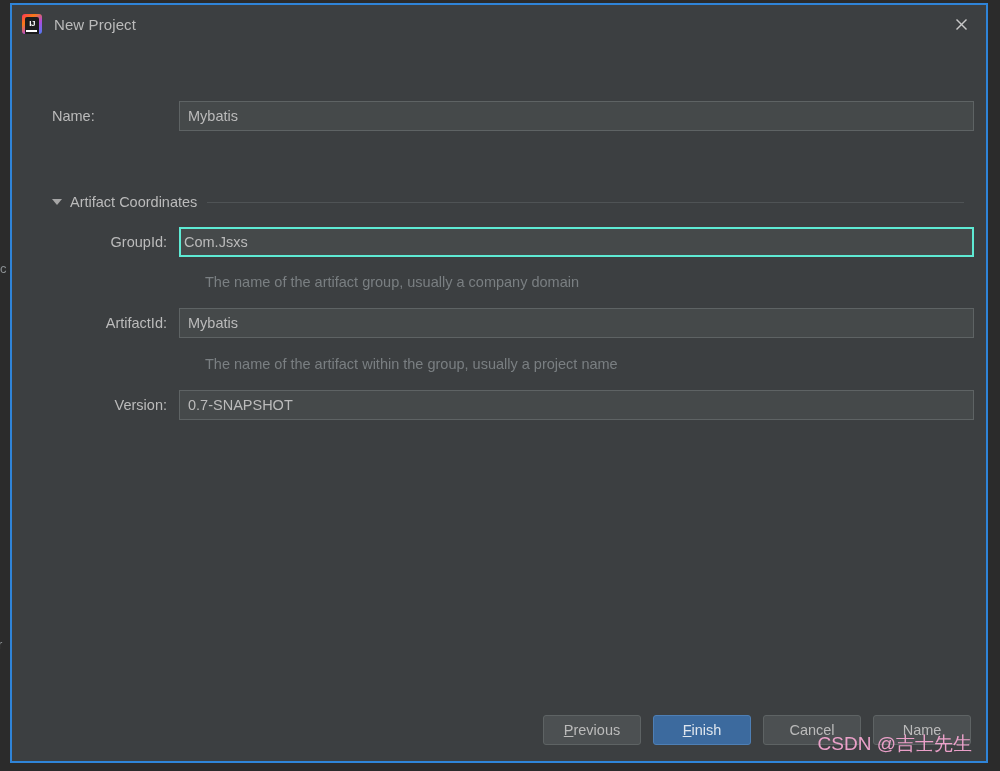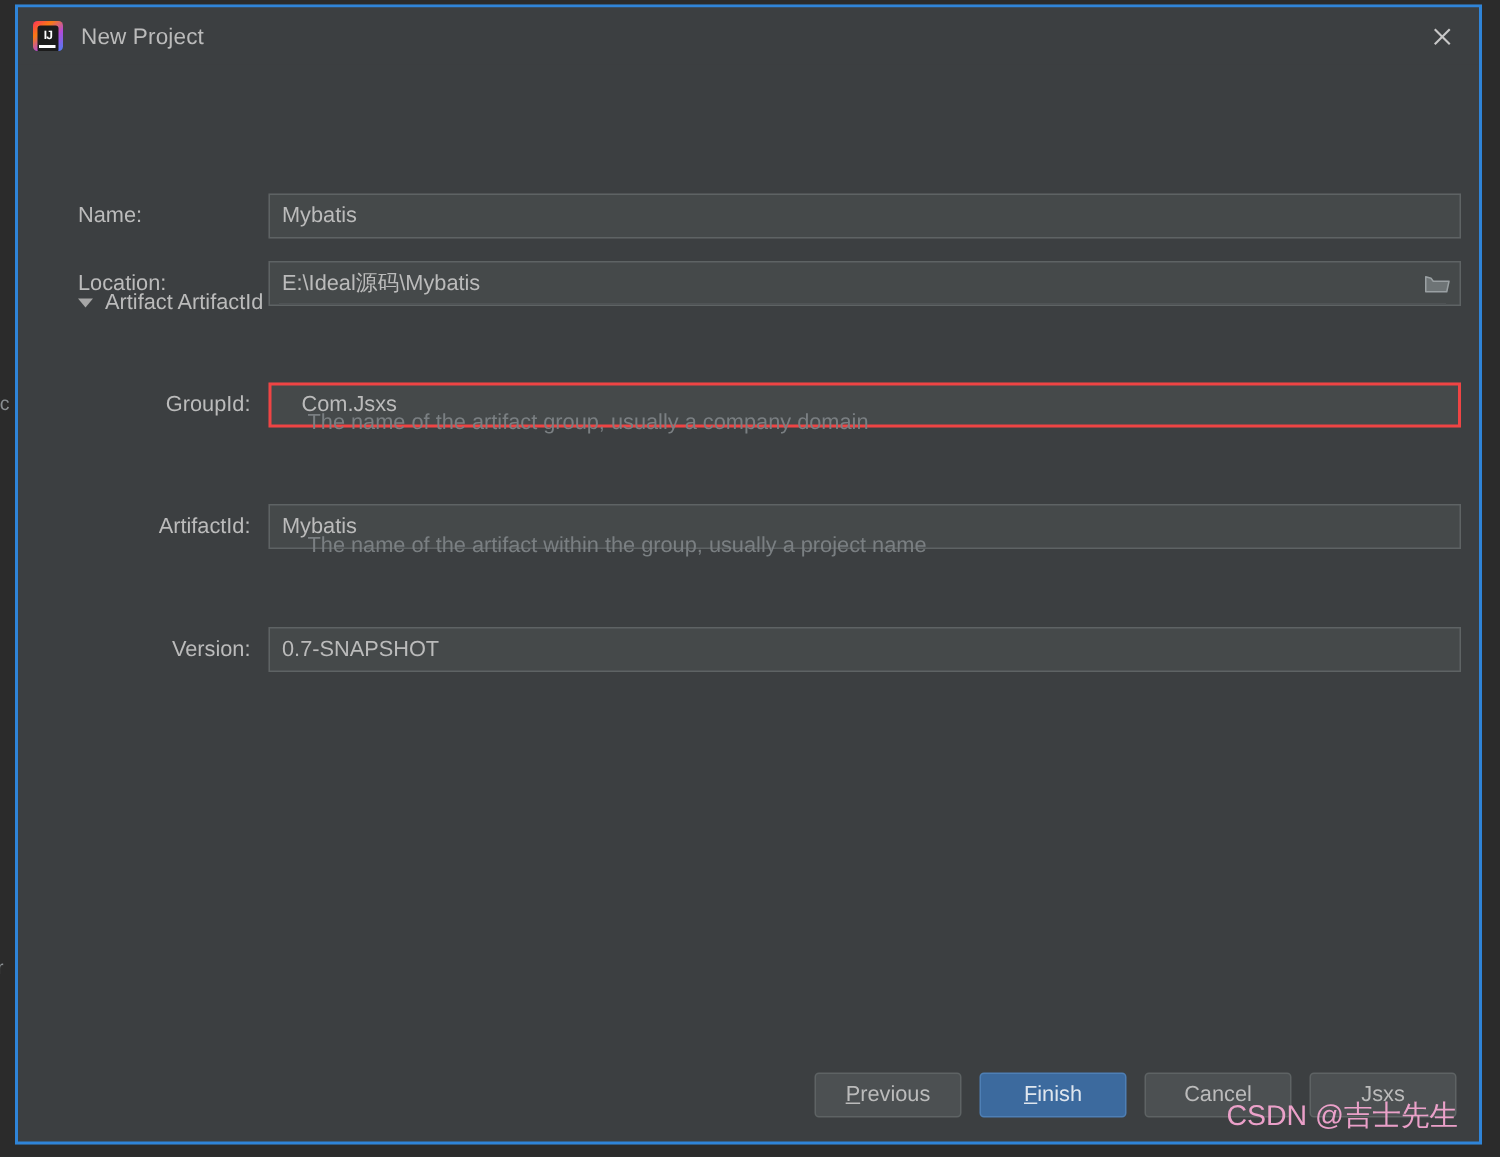--- a/index.html
+++ b/index.html
@@ -115,7 +115,6 @@
     left: 0;
     width: 100%;
     height: 30px;
-    margin-top: 28px;
   }
   .form-label {
     position: absolute;

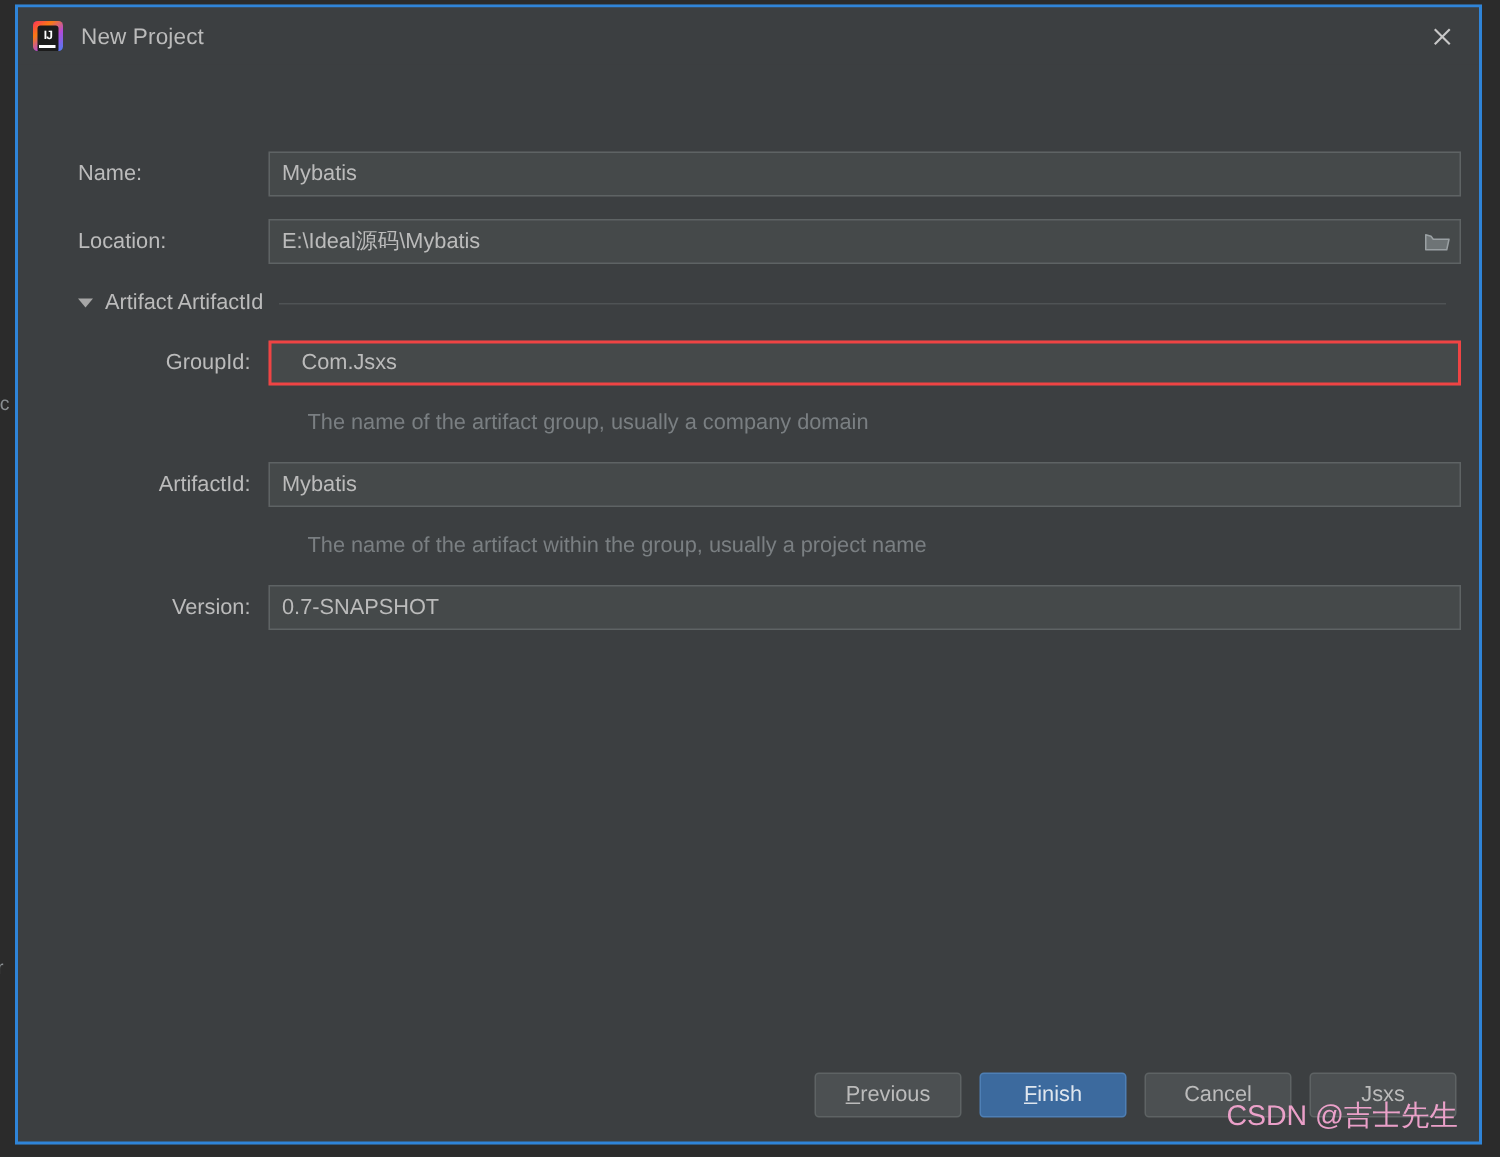--- a/index.html
+++ b/index.html
@@ -296,15 +296,6 @@
       <div class="field">Mybatis</div>
     </div>
 
-    <div class="form-row row-location">
-      <div class="form-label">Location:</div>
-      <div class="field with-browse">E:\Ideal源码\Mybatis</div>
-      <div class="browse-icon" style="left:930px;">
-        <svg width="17" height="14" viewBox="0 0 17 14" aria-hidden="true">
-          <path d="M0.5 2.5 L0.5 12.5 L14.5 12.5 L16 5.5 L5.5 5.5 L4 3.5 L0.5 2.5 Z" fill="#6e7476" stroke="#9aa0a3" stroke-width="1" stroke-linejoin="round"></path>
-        </svg>
-      </div>
-    </div>
 
     <div class="section-header">
       <span class="disclosure-tri"></span>

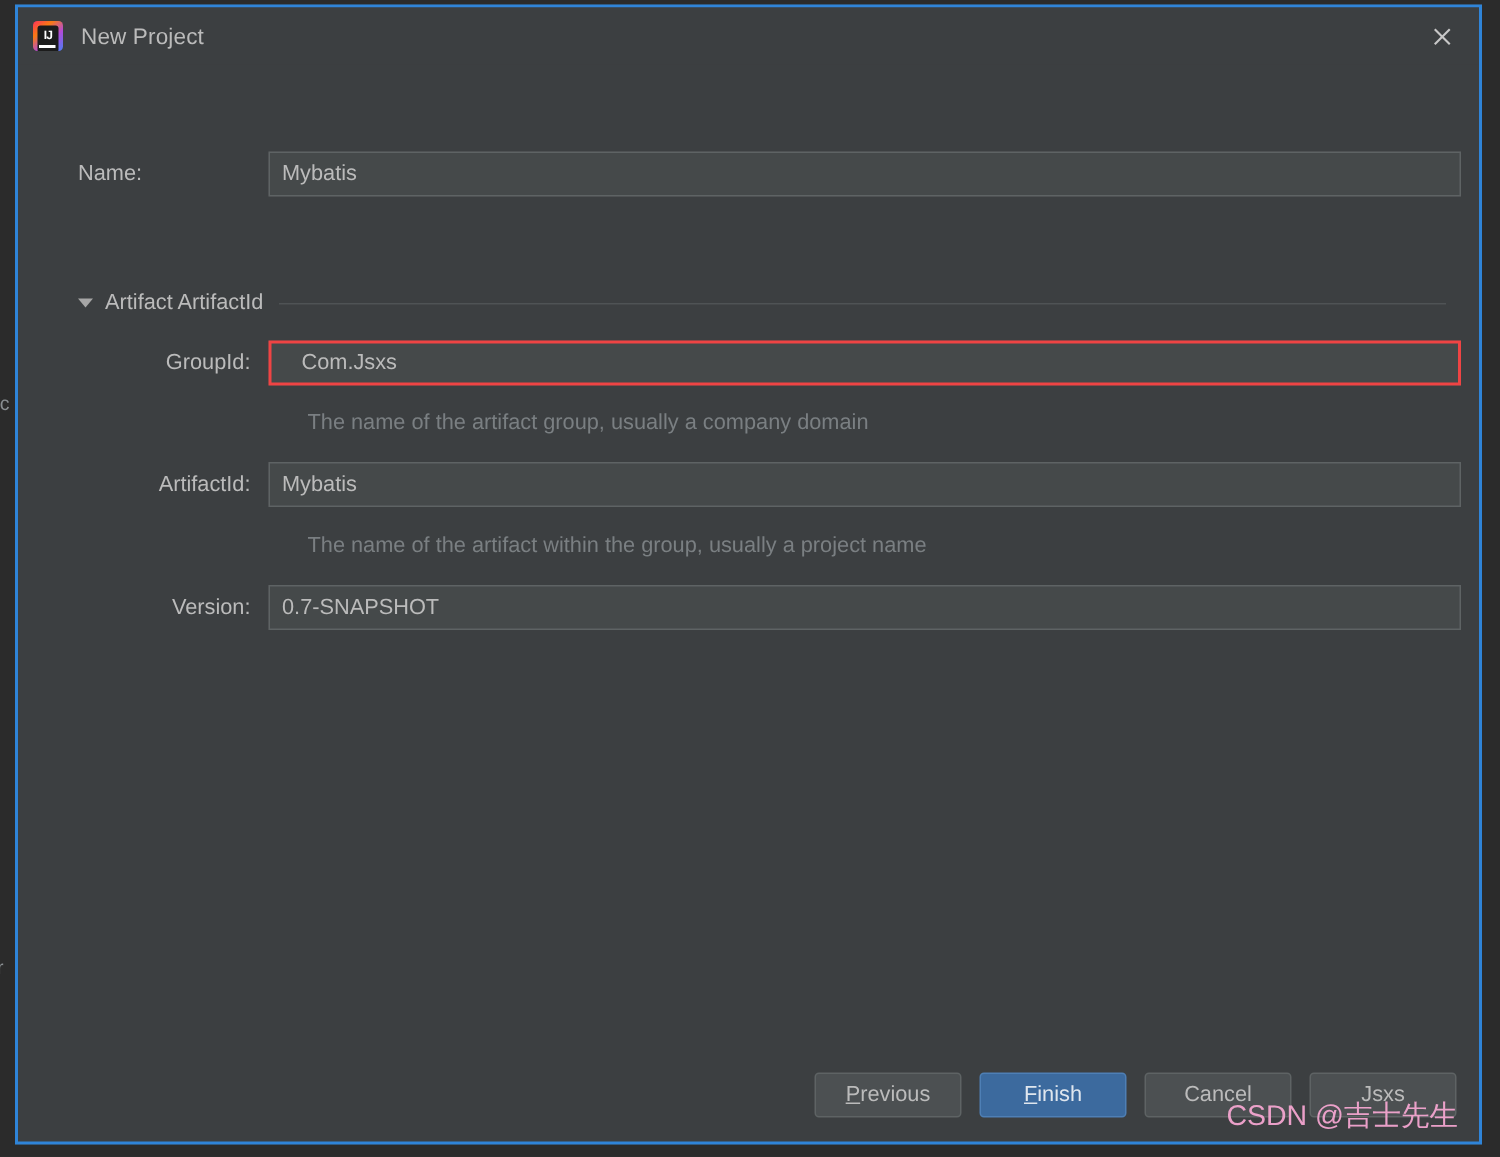--- a/index.html
+++ b/index.html
@@ -299,7 +299,7 @@
 
     <div class="section-header">
       <span class="disclosure-tri"></span>
-      <span class="section-title">Artifact ArtifactId</span>
+      <span class="section-title">Artifact Coordinates</span>
       <span class="section-rule"></span>
     </div>
 

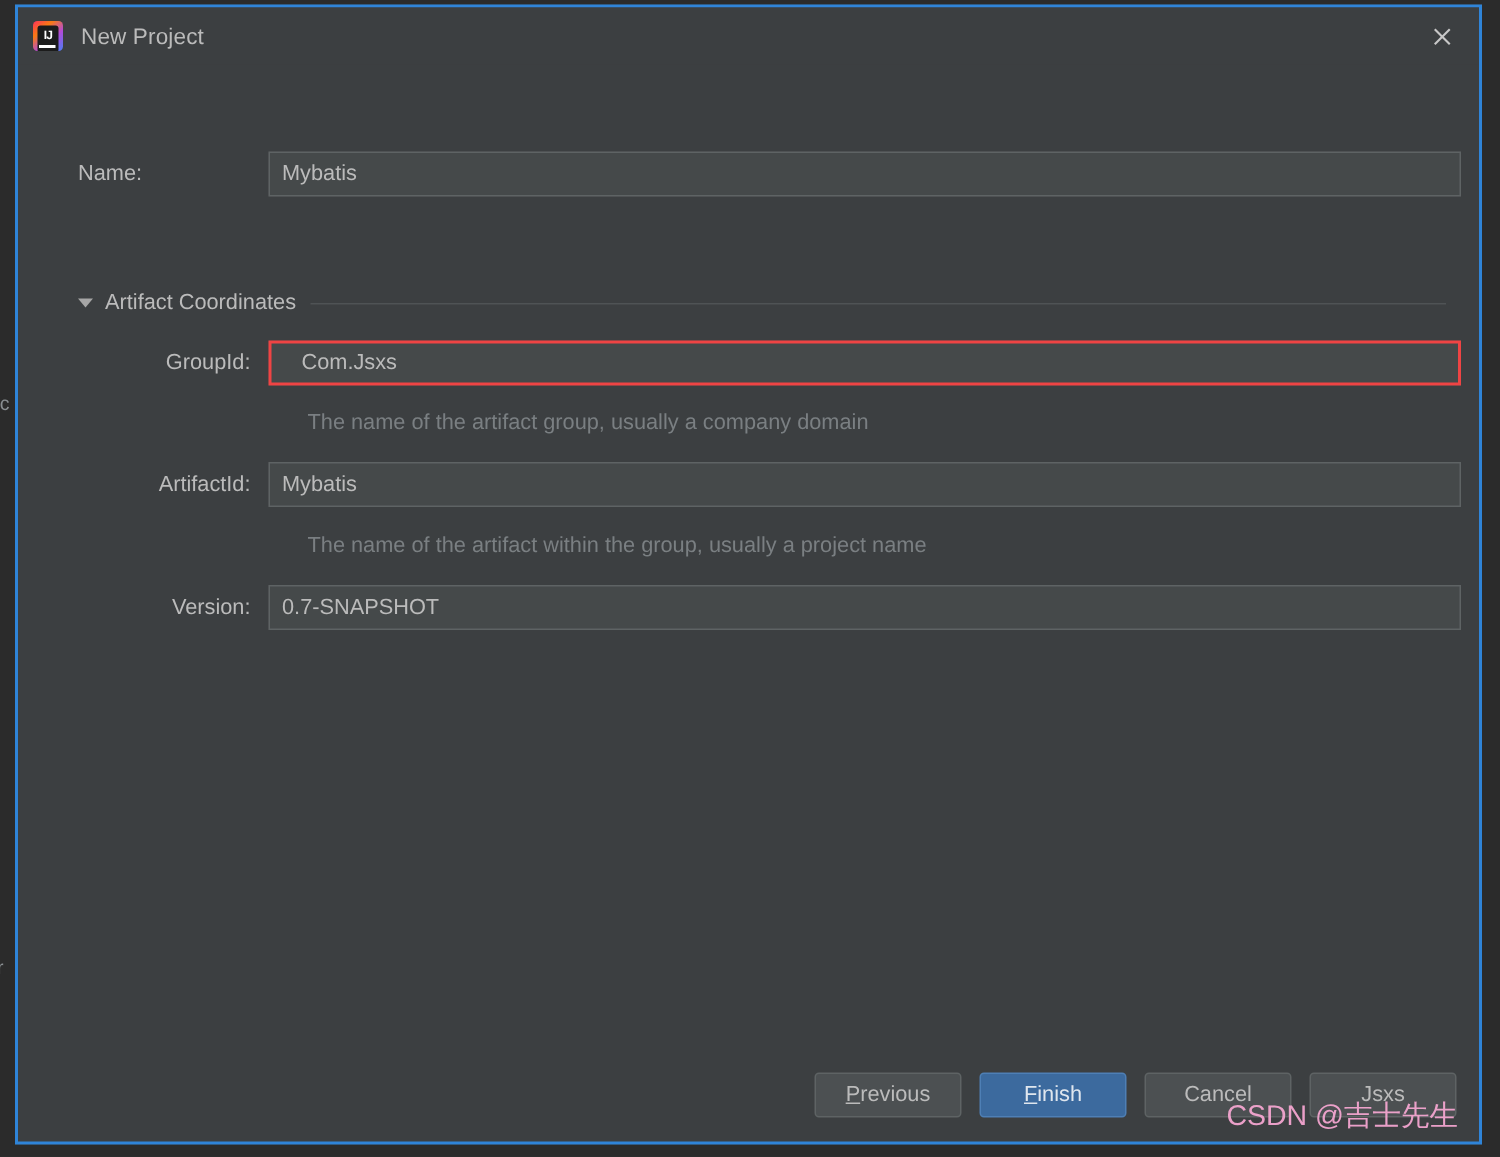--- a/index.html
+++ b/index.html
@@ -143,9 +143,9 @@
     overflow: hidden;
   }
   .field.focused {
-    border: 2px solid #ef4444;
+    border: 2px solid #5eead4;
     line-height: 26px;
-    padding: 0 20px;
+    padding: 0 3px;
   }
   .field.with-browse {
     padding-right: 36px;

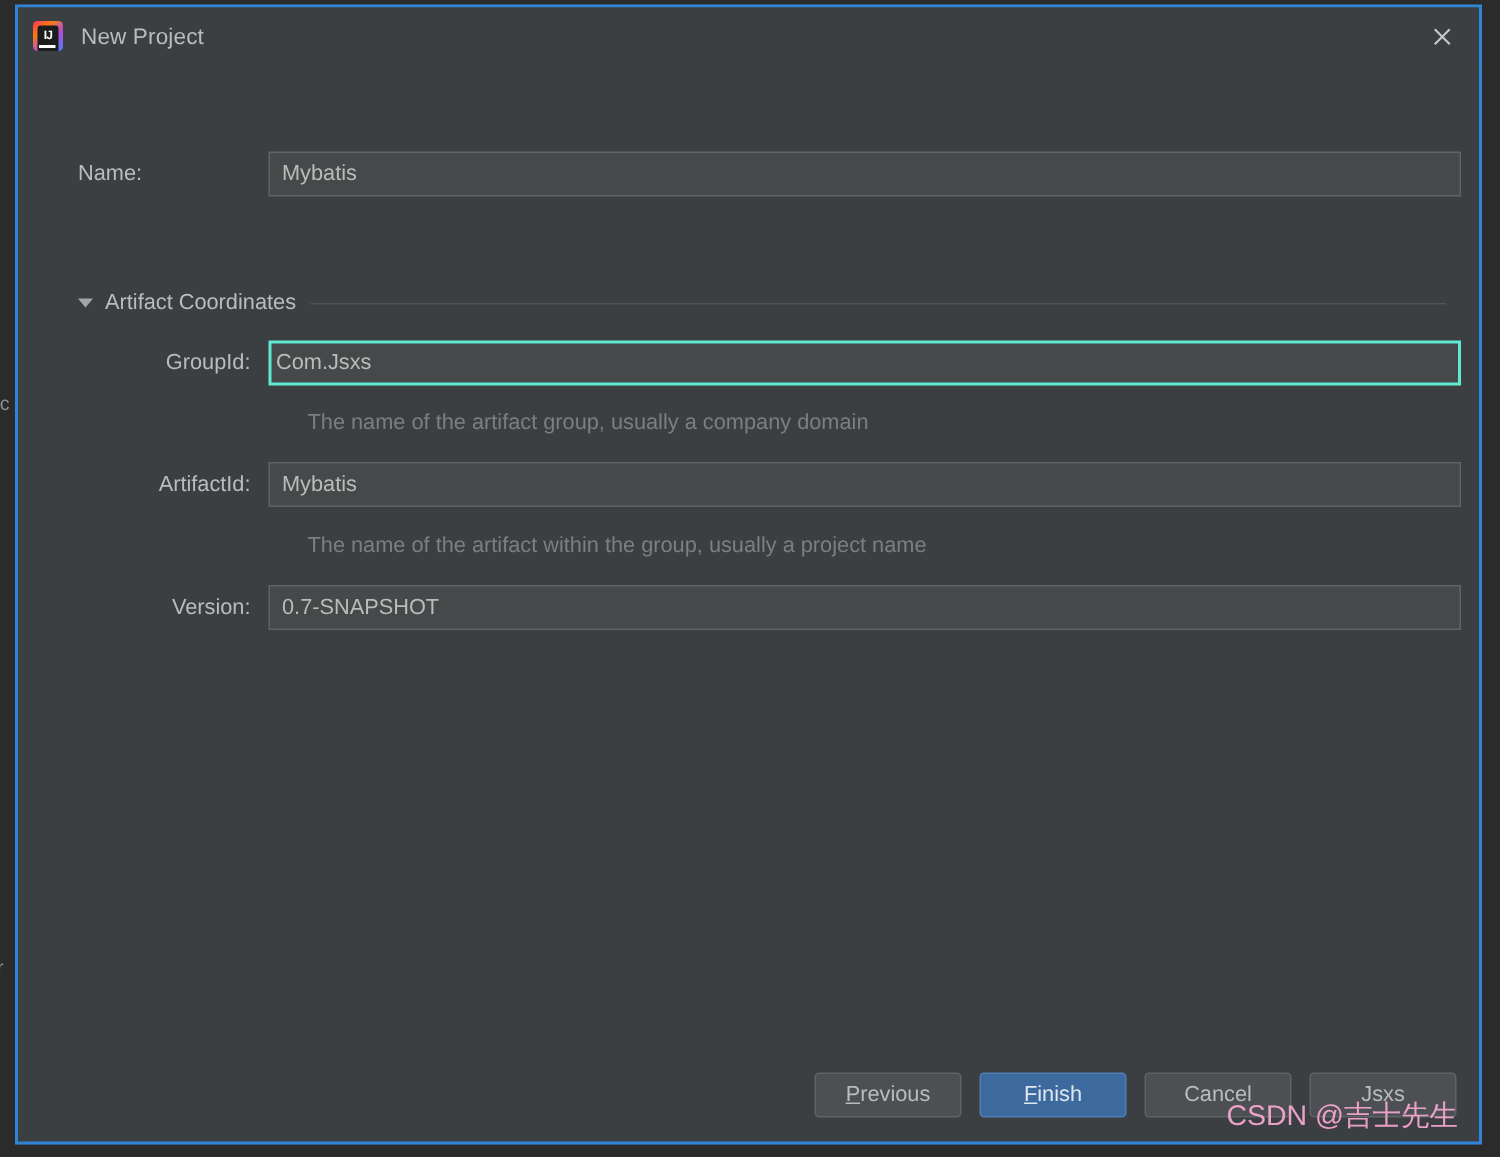--- a/index.html
+++ b/index.html
@@ -324,7 +324,7 @@
       <div class="btn btn-previous"><span class="mnemonic">P</span><span>revious</span></div>
       <div class="btn primary btn-finish"><span class="mnemonic">F</span><span>inish</span></div>
       <div class="btn btn-cancel">Cancel</div>
-      <div class="btn btn-help">Jsxs</div>
+      <div class="btn btn-help">Name</div>
     </div>
 
     <div class="watermark">CSDN @吉士先生</div>

